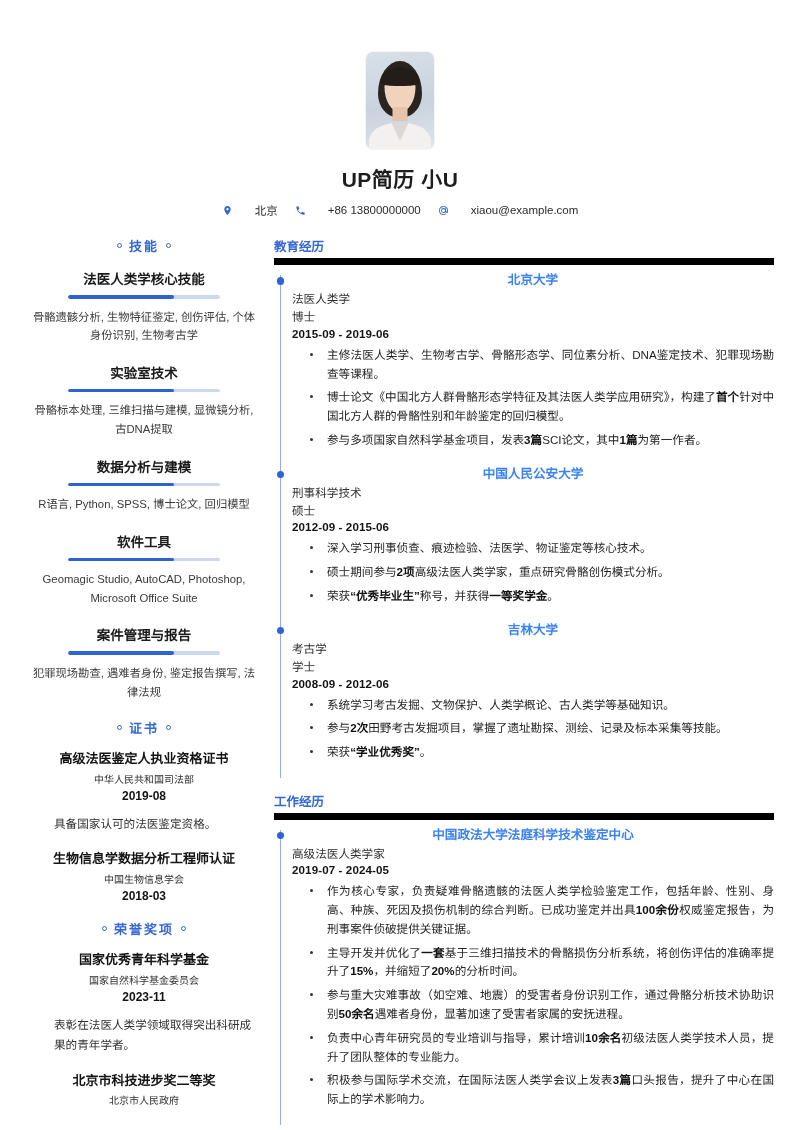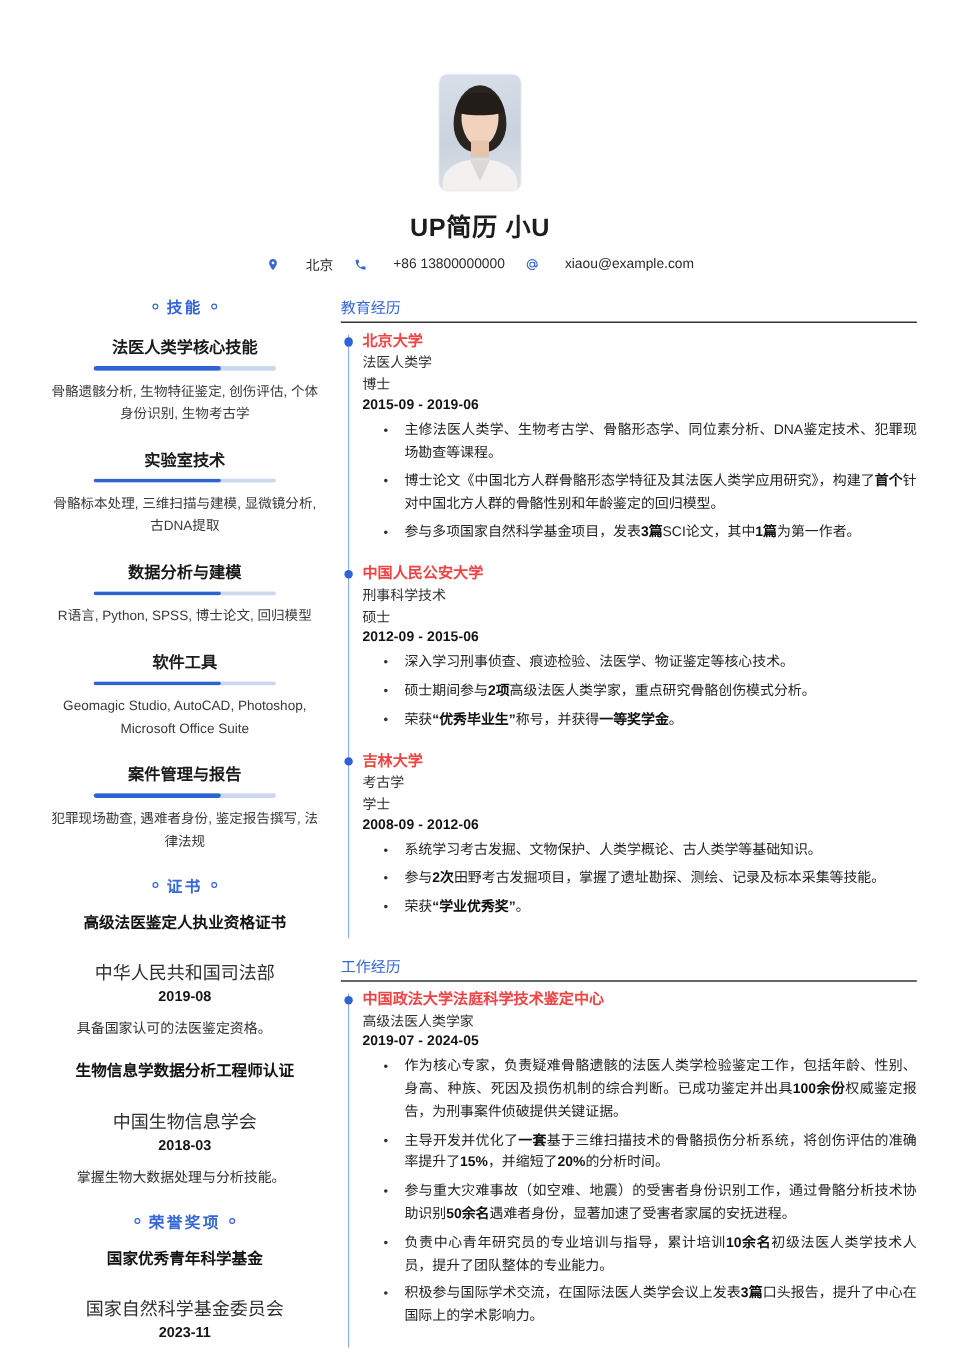--- a/index.html
+++ b/index.html
@@ -11,7 +11,7 @@
     color:#222;
     -webkit-font-smoothing:antialiased;
   }
-  .page{position:relative;width:800px;height:1130px;box-sizing:border-box;padding:16px;}
+  .page{position:relative;width:800px;height:1130px;box-sizing:border-box;padding:6px;}
 
   
   .header{padding-top:46px;text-align:center;}

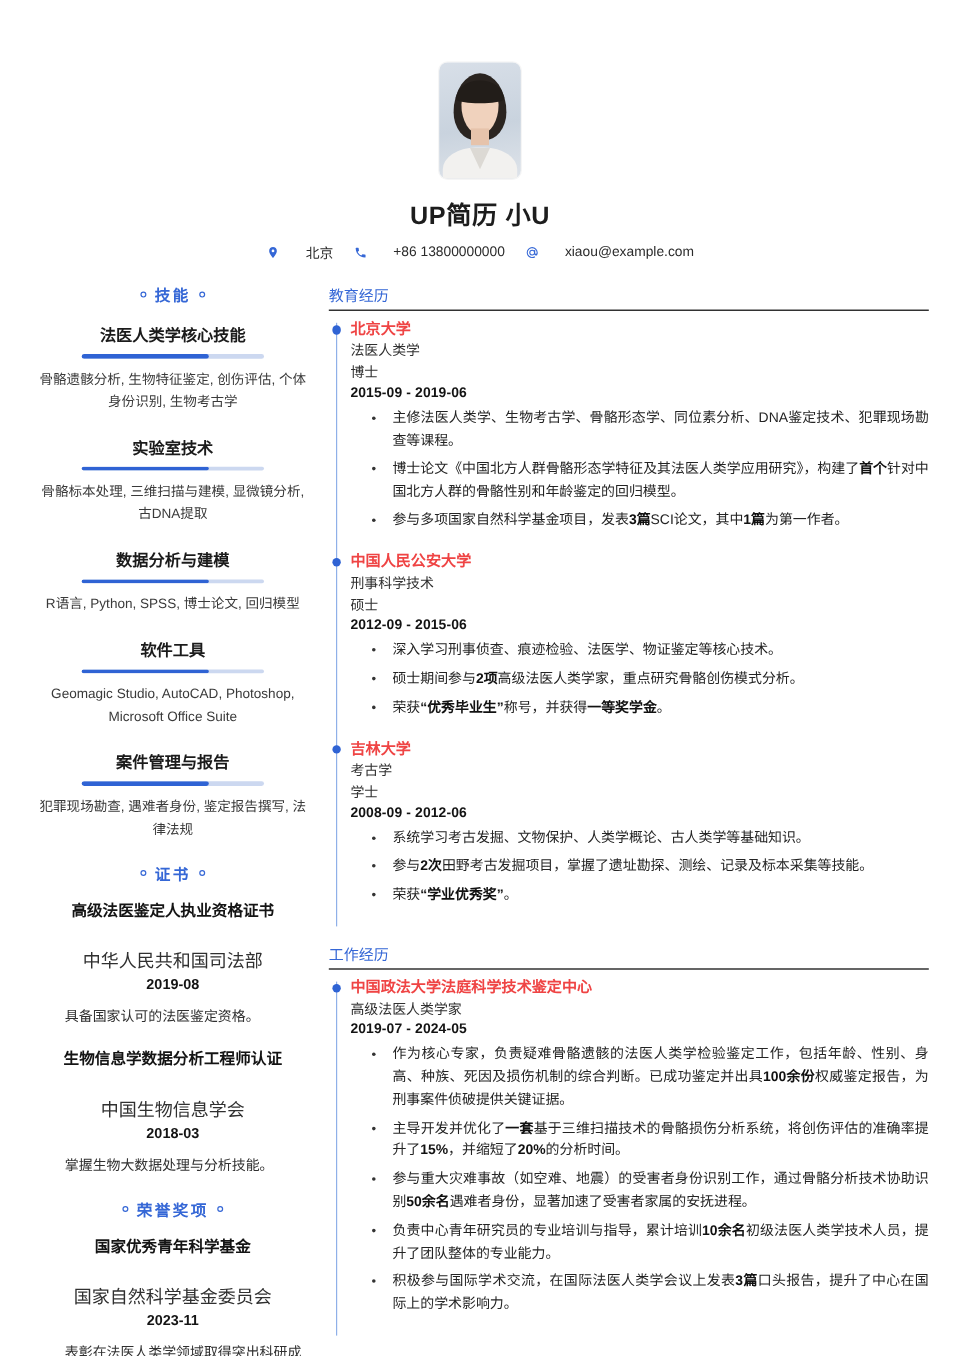--- a/index.html
+++ b/index.html
@@ -100,8 +100,8 @@
 
   
   .sec-head{
-    color:#3567d6;font-weight:400;font-size:12.5px;margin:0 0 7px 0;
-    padding-bottom:3px;border-bottom:1px solid #000000;display:block;
+    color:#3567d6;font-weight:700;font-size:12.5px;margin:0 0 7px 0;
+    padding-bottom:3px;border-bottom:7px solid #000000;display:block;
   }
   .sec{margin-bottom:13px;}
   .tl{position:relative;padding-left:18px;}

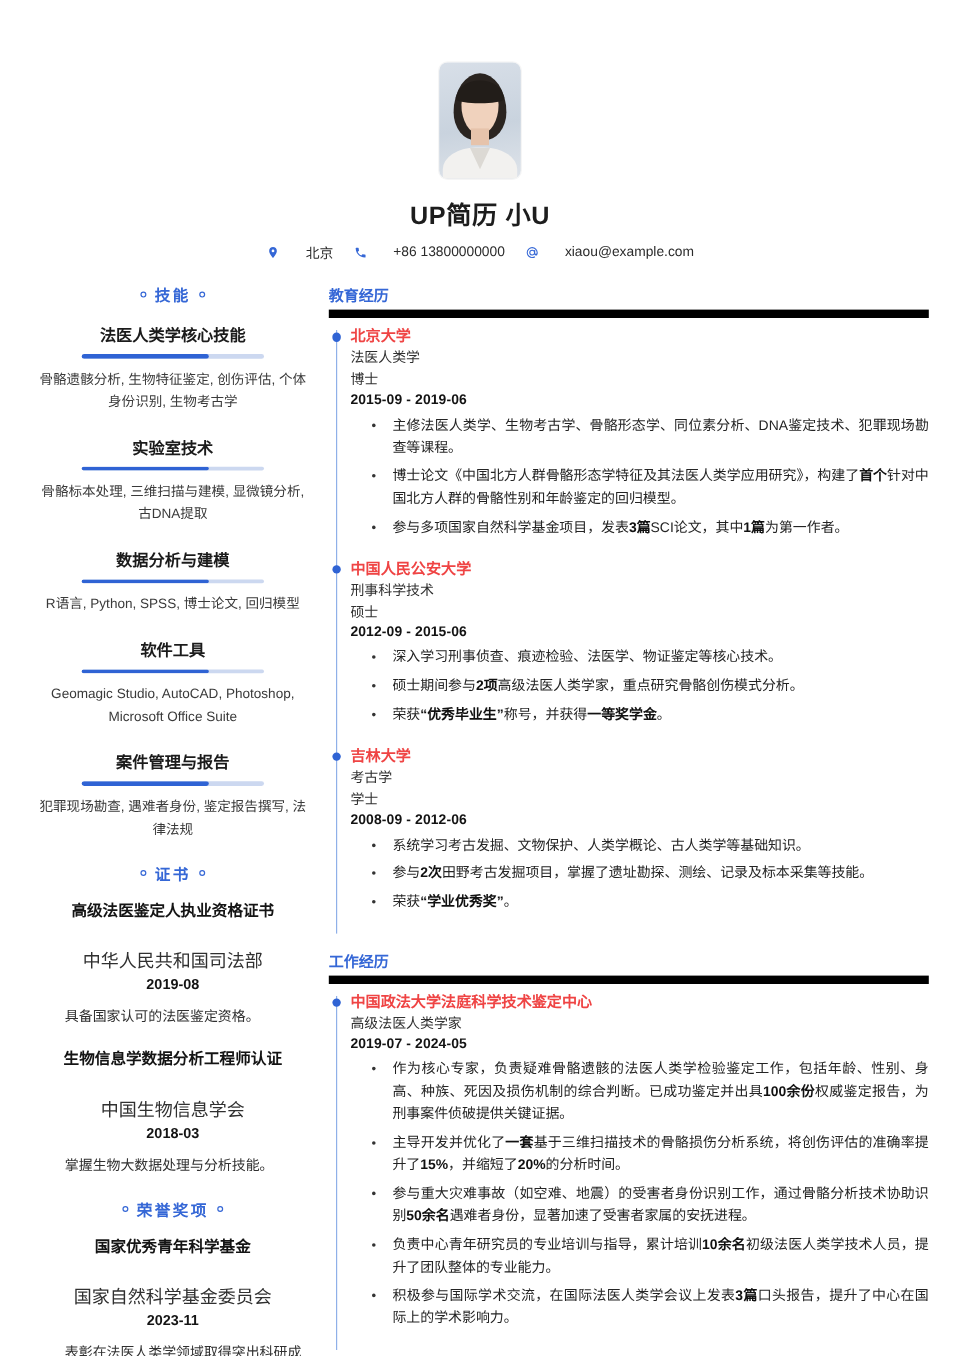--- a/index.html
+++ b/index.html
@@ -113,7 +113,7 @@
     content:"";position:absolute;left:-15.5px;top:5px;width:7.5px;height:7.5px;
     border-radius:50%;background:#2f63d4;
   }
-  .org{font-weight:700;font-size:12.6px;color:#ef4444;line-height:1.35;}
+  .org{font-weight:700;font-size:12.6px;color:#3b82f6;line-height:1.35;text-align:center;}
   .meta{font-size:11.6px;color:#303030;line-height:1.5;margin-top:1px;}
   .date{font-weight:700;font-size:11.6px;color:#131313;margin-top:1px;letter-spacing:.1px;}
   ul.pts{margin:6px 0 0 0;padding:0 0 0 14px;list-style:none;}

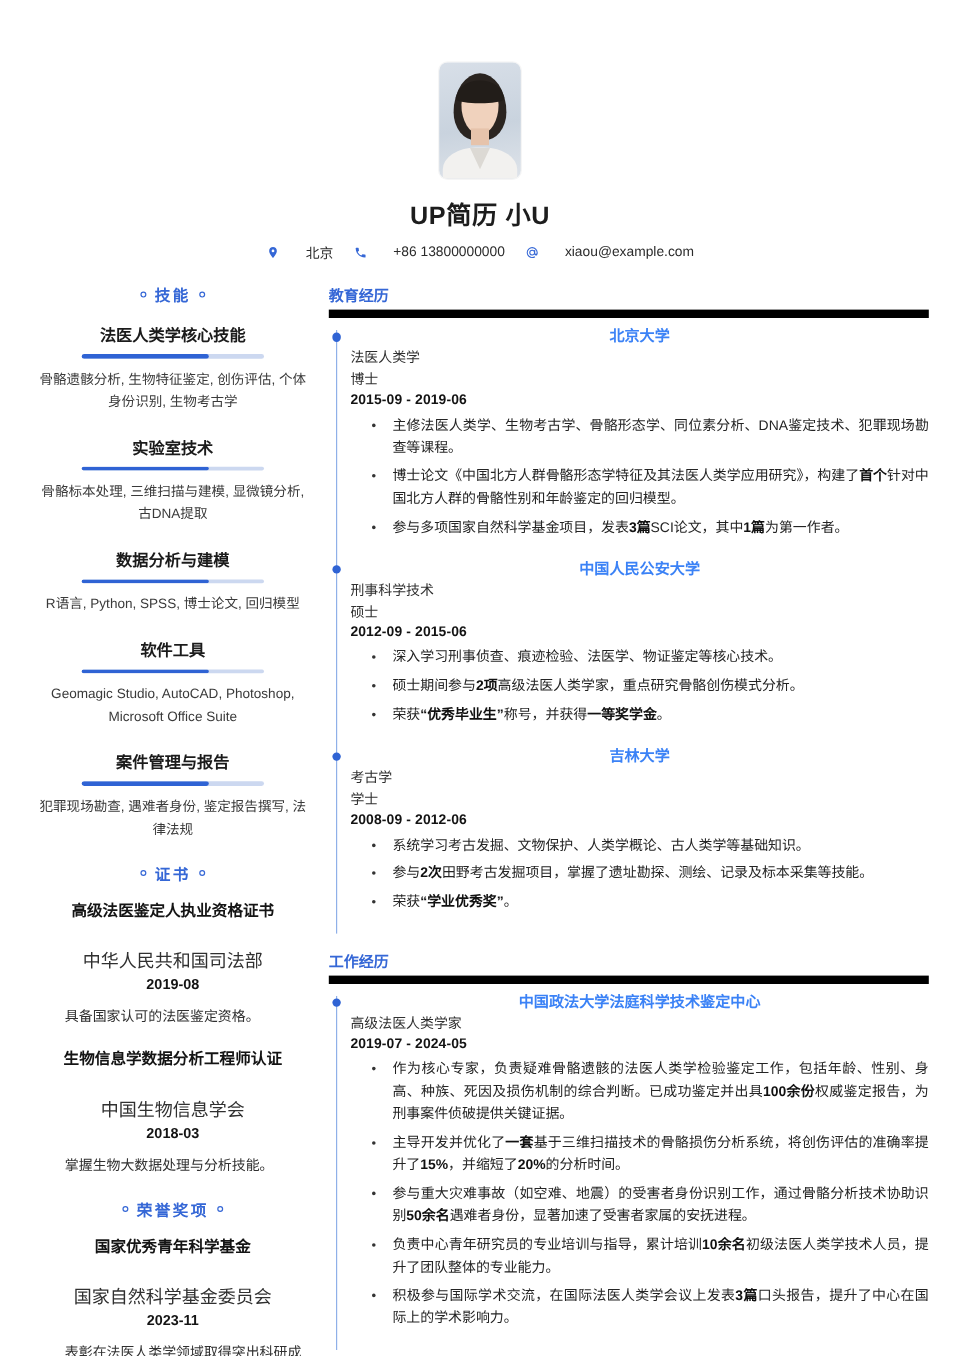--- a/index.html
+++ b/index.html
@@ -92,7 +92,7 @@
   }
   .cert{margin-bottom:16px;}
   .cert .ct{text-align:center;font-weight:700;font-size:13px;color:#141414;line-height:1.45;}
-  .cert .cissuer{text-align:center;font-size:15px;color:#303030;margin-top:20px;}
+  .cert .cissuer{text-align:center;font-size:10px;color:#303030;margin-top:2px;}
   .cert .cdate{text-align:center;font-weight:700;font-size:12px;color:#141414;margin-top:3px;}
   .cert .cdesc{text-align:left;font-size:11.6px;color:#303030;line-height:1.75;margin-top:11px;margin-left:26px;}
   .side-block{margin-bottom:5px;}

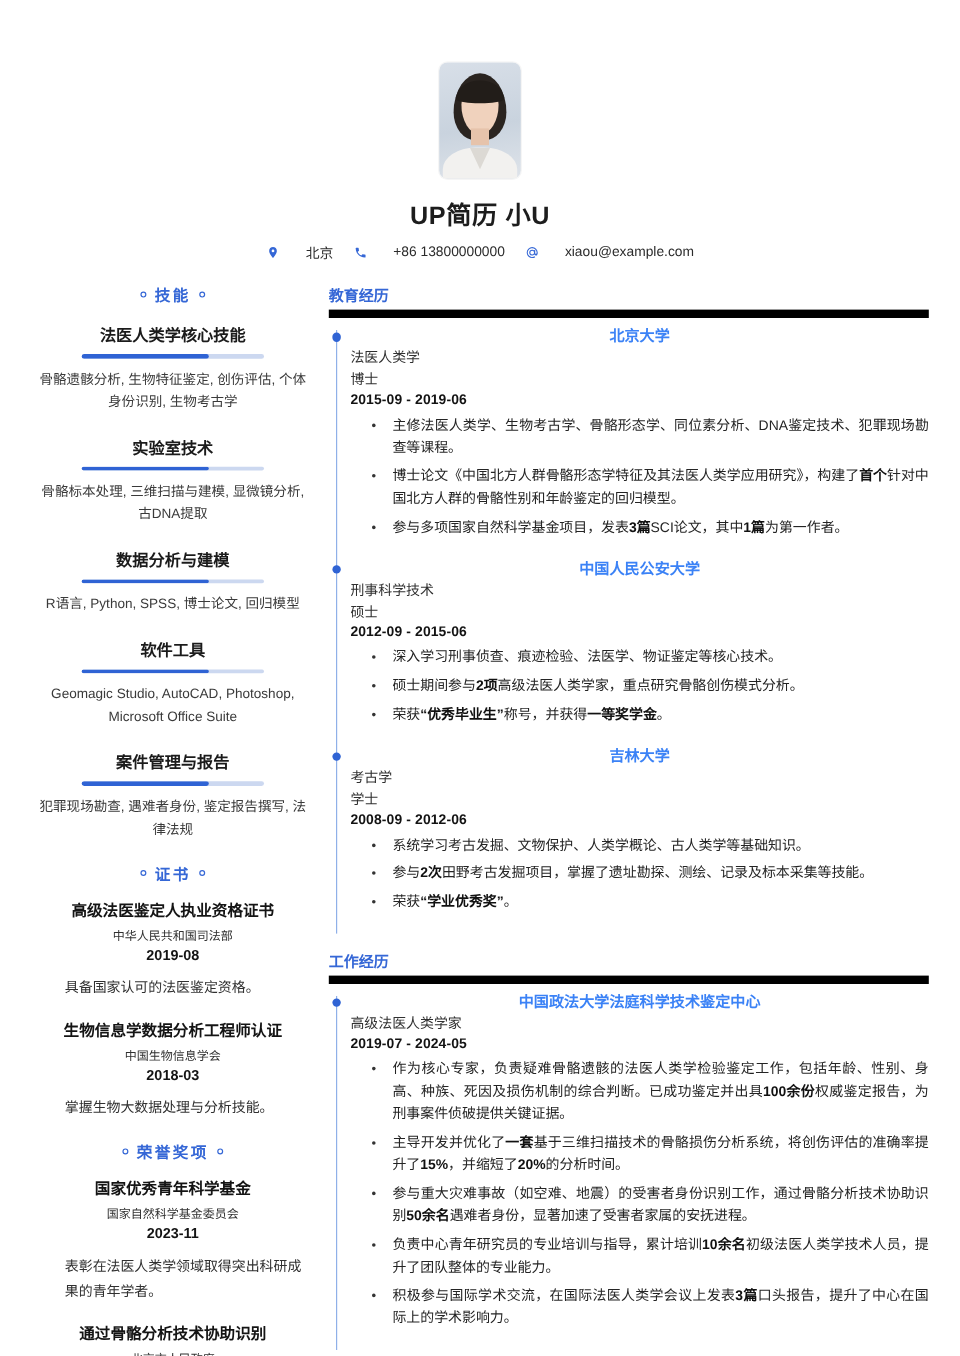--- a/index.html
+++ b/index.html
@@ -233,7 +233,6 @@
             <div class="ct">生物信息学数据分析工程师认证</div>
             <div class="cissuer">中国生物信息学会</div>
             <div class="cdate">2018-03</div>
-            <div class="cdesc">掌握生物大数据处理与分析技能。</div>
           </div>
         </div>
 

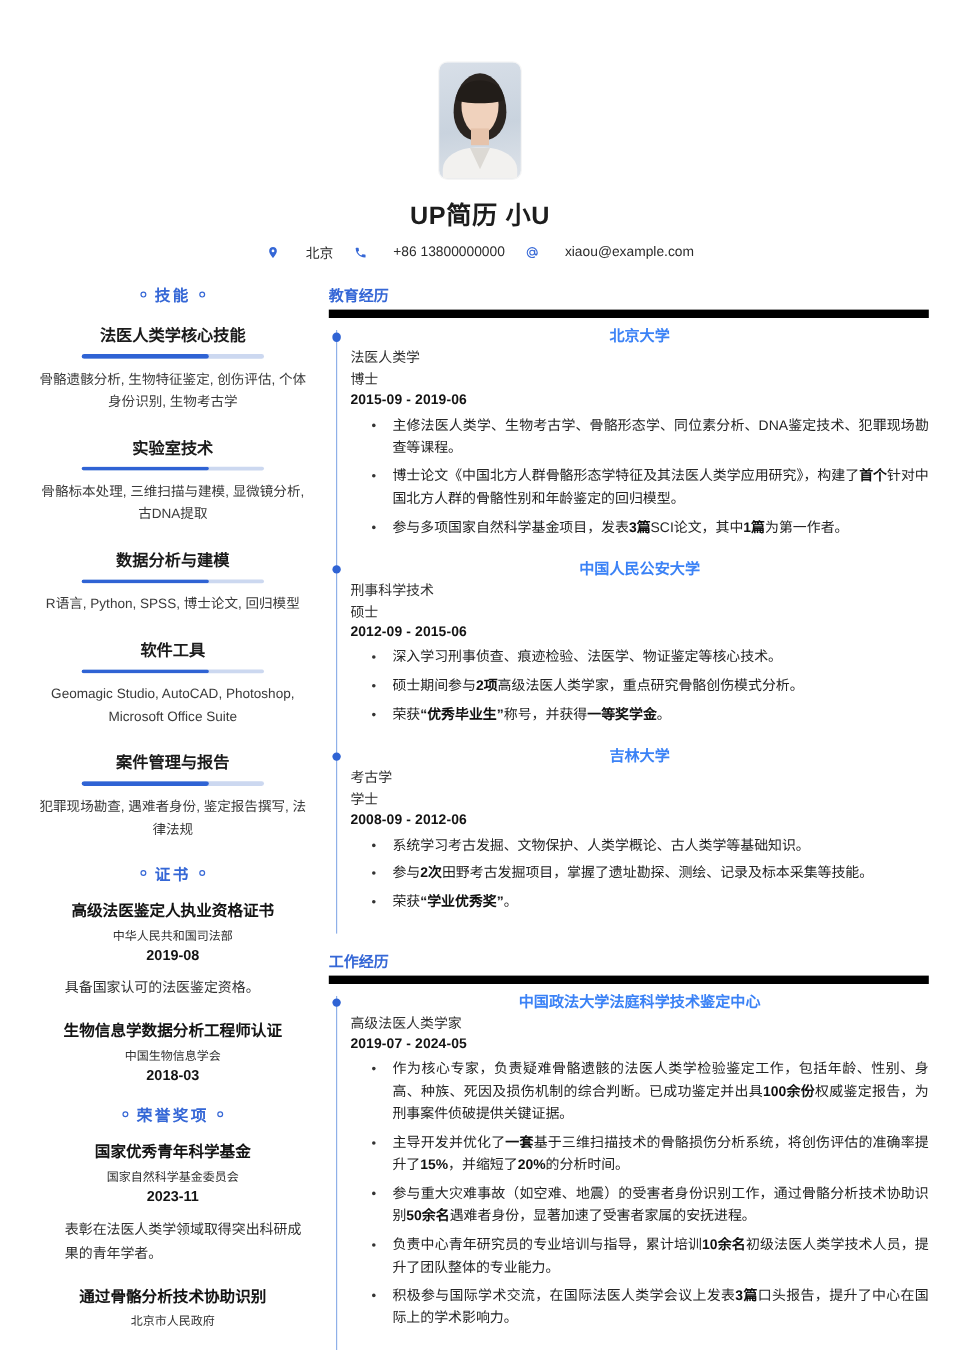--- a/index.html
+++ b/index.html
@@ -249,7 +249,7 @@
             <div class="cdesc">表彰在法医人类学领域取得突出科研成果的青年学者。</div>
           </div>
           <div class="cert">
-            <div class="ct">通过骨骼分析技术协助识别</div>
+            <div class="ct">北京市科技进步奖二等奖</div>
             <div class="cissuer">北京市人民政府</div>
           </div>
         </div>

